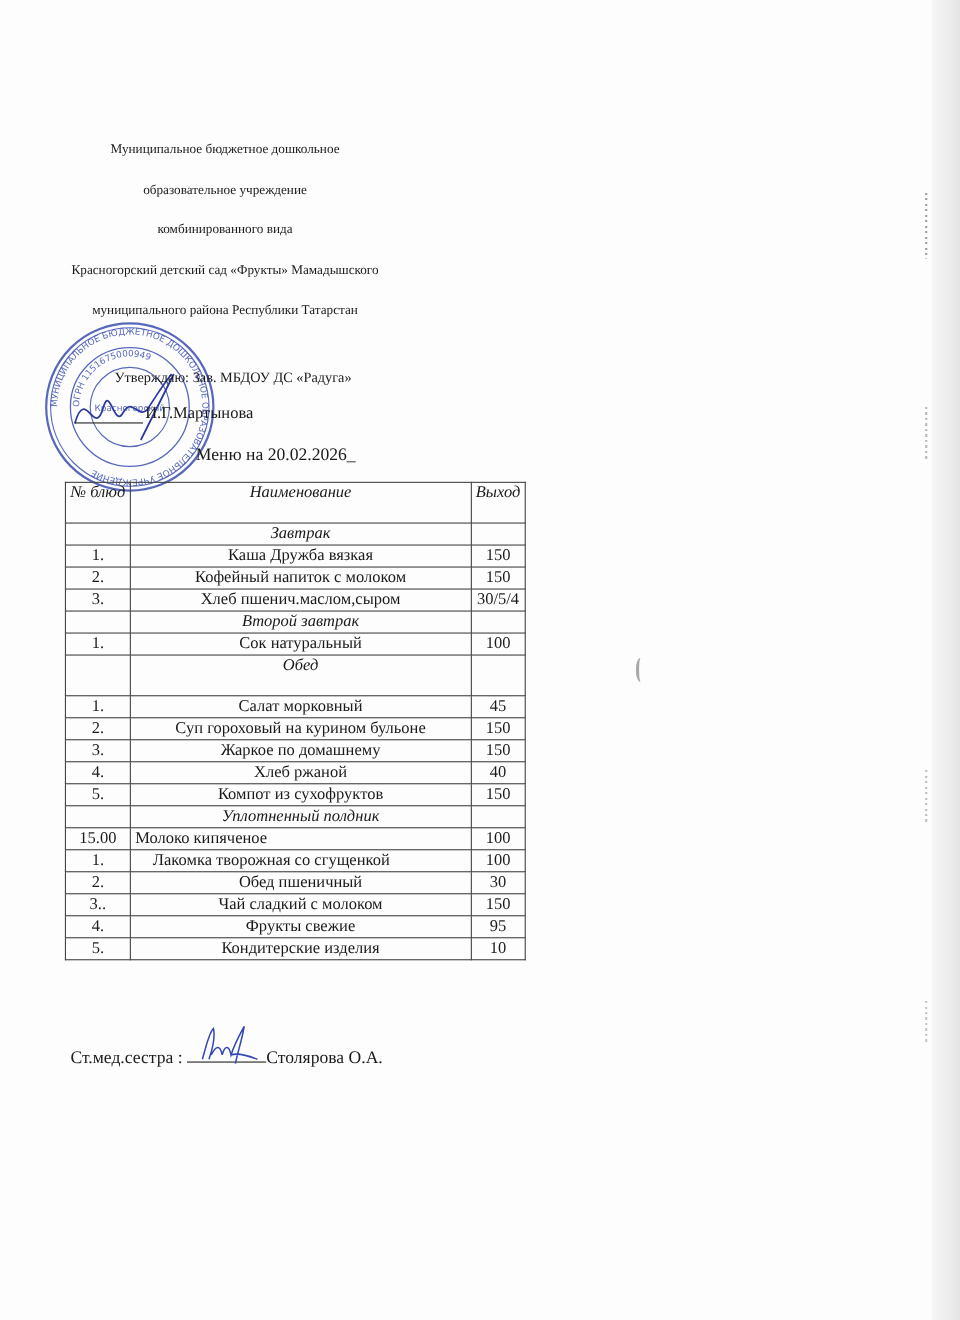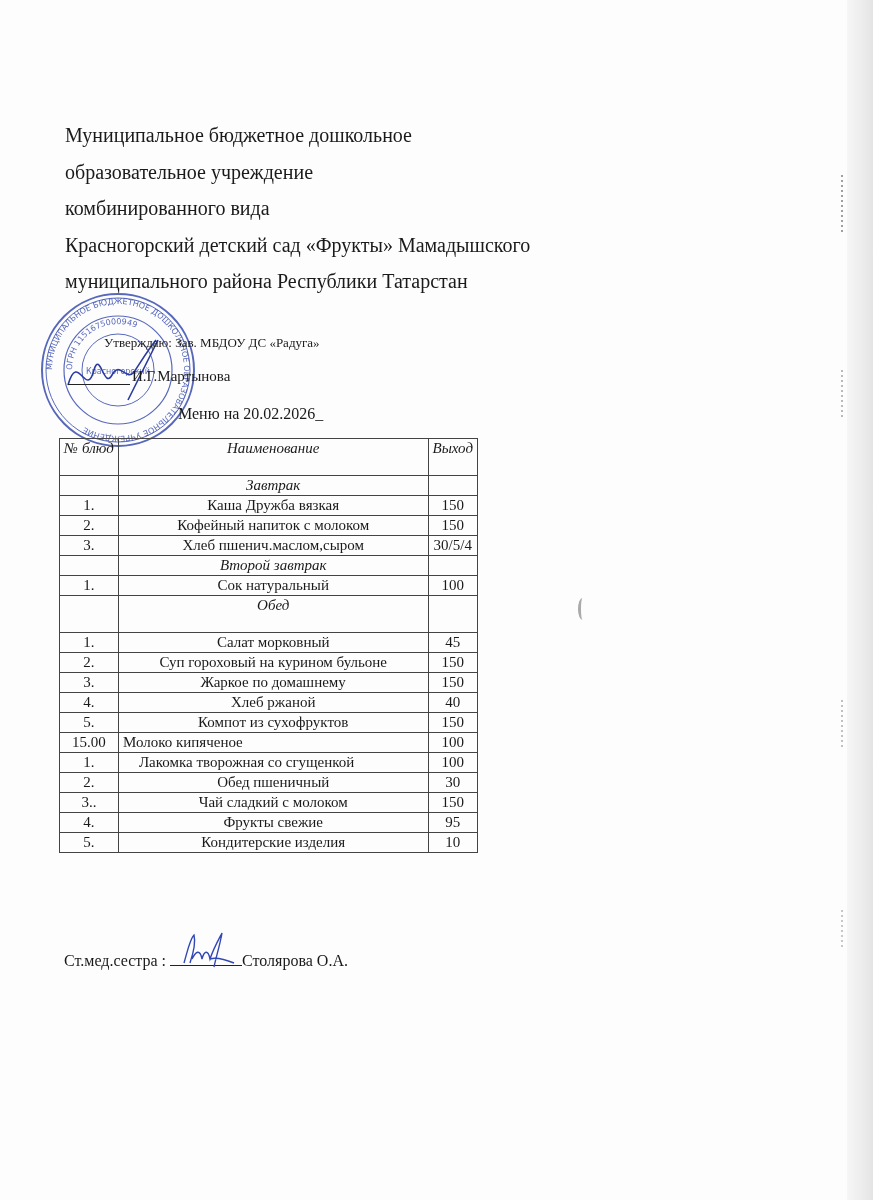--- a/index.html
+++ b/index.html
@@ -14,7 +14,7 @@
   .edge-dots.d2 { top: 370px; height: 50px; opacity: .5; }
   .edge-dots.d3 { top: 700px; height: 50px; opacity: .45; }
   .edge-dots.d4 { top: 910px; height: 40px; opacity: .4; }
-  .org { position: absolute; left: 65px; top: 117px; font-size: 20px; line-height: 36.5px; }
+  .org { position: absolute; left: 65px; top: 117px; font-size: 12px; line-height: 36.5px; text-align: center; }
   .org div { white-space: nowrap; }
   .approve { position: absolute; left: 104px; top: 335px; font-size: 13px; white-space: nowrap; }
   .approve-name { position: absolute; left: 68px; top: 368px; font-size: 15px; white-space: nowrap; }

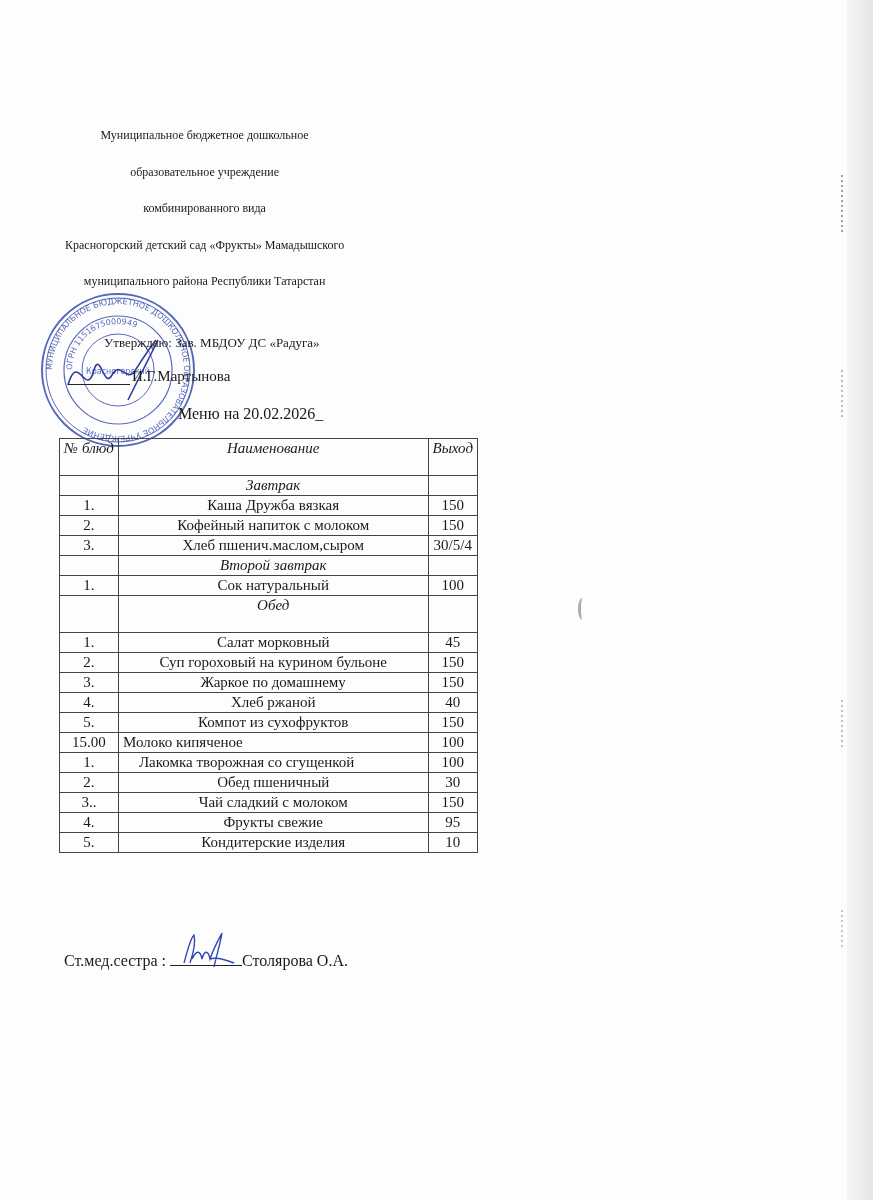--- a/index.html
+++ b/index.html
@@ -148,6 +148,11 @@
         <td class="name">Компот из сухофруктов</td>
         <td class="out">150</td>
       </tr>
+      <tr class="sect">
+        <td class="num"></td>
+        <td class="name">Уплотненный полдник</td>
+        <td class="out"></td>
+      </tr>
       <tr>
         <td class="num">15.00</td>
         <td class="name left">Молоко кипяченое</td>

